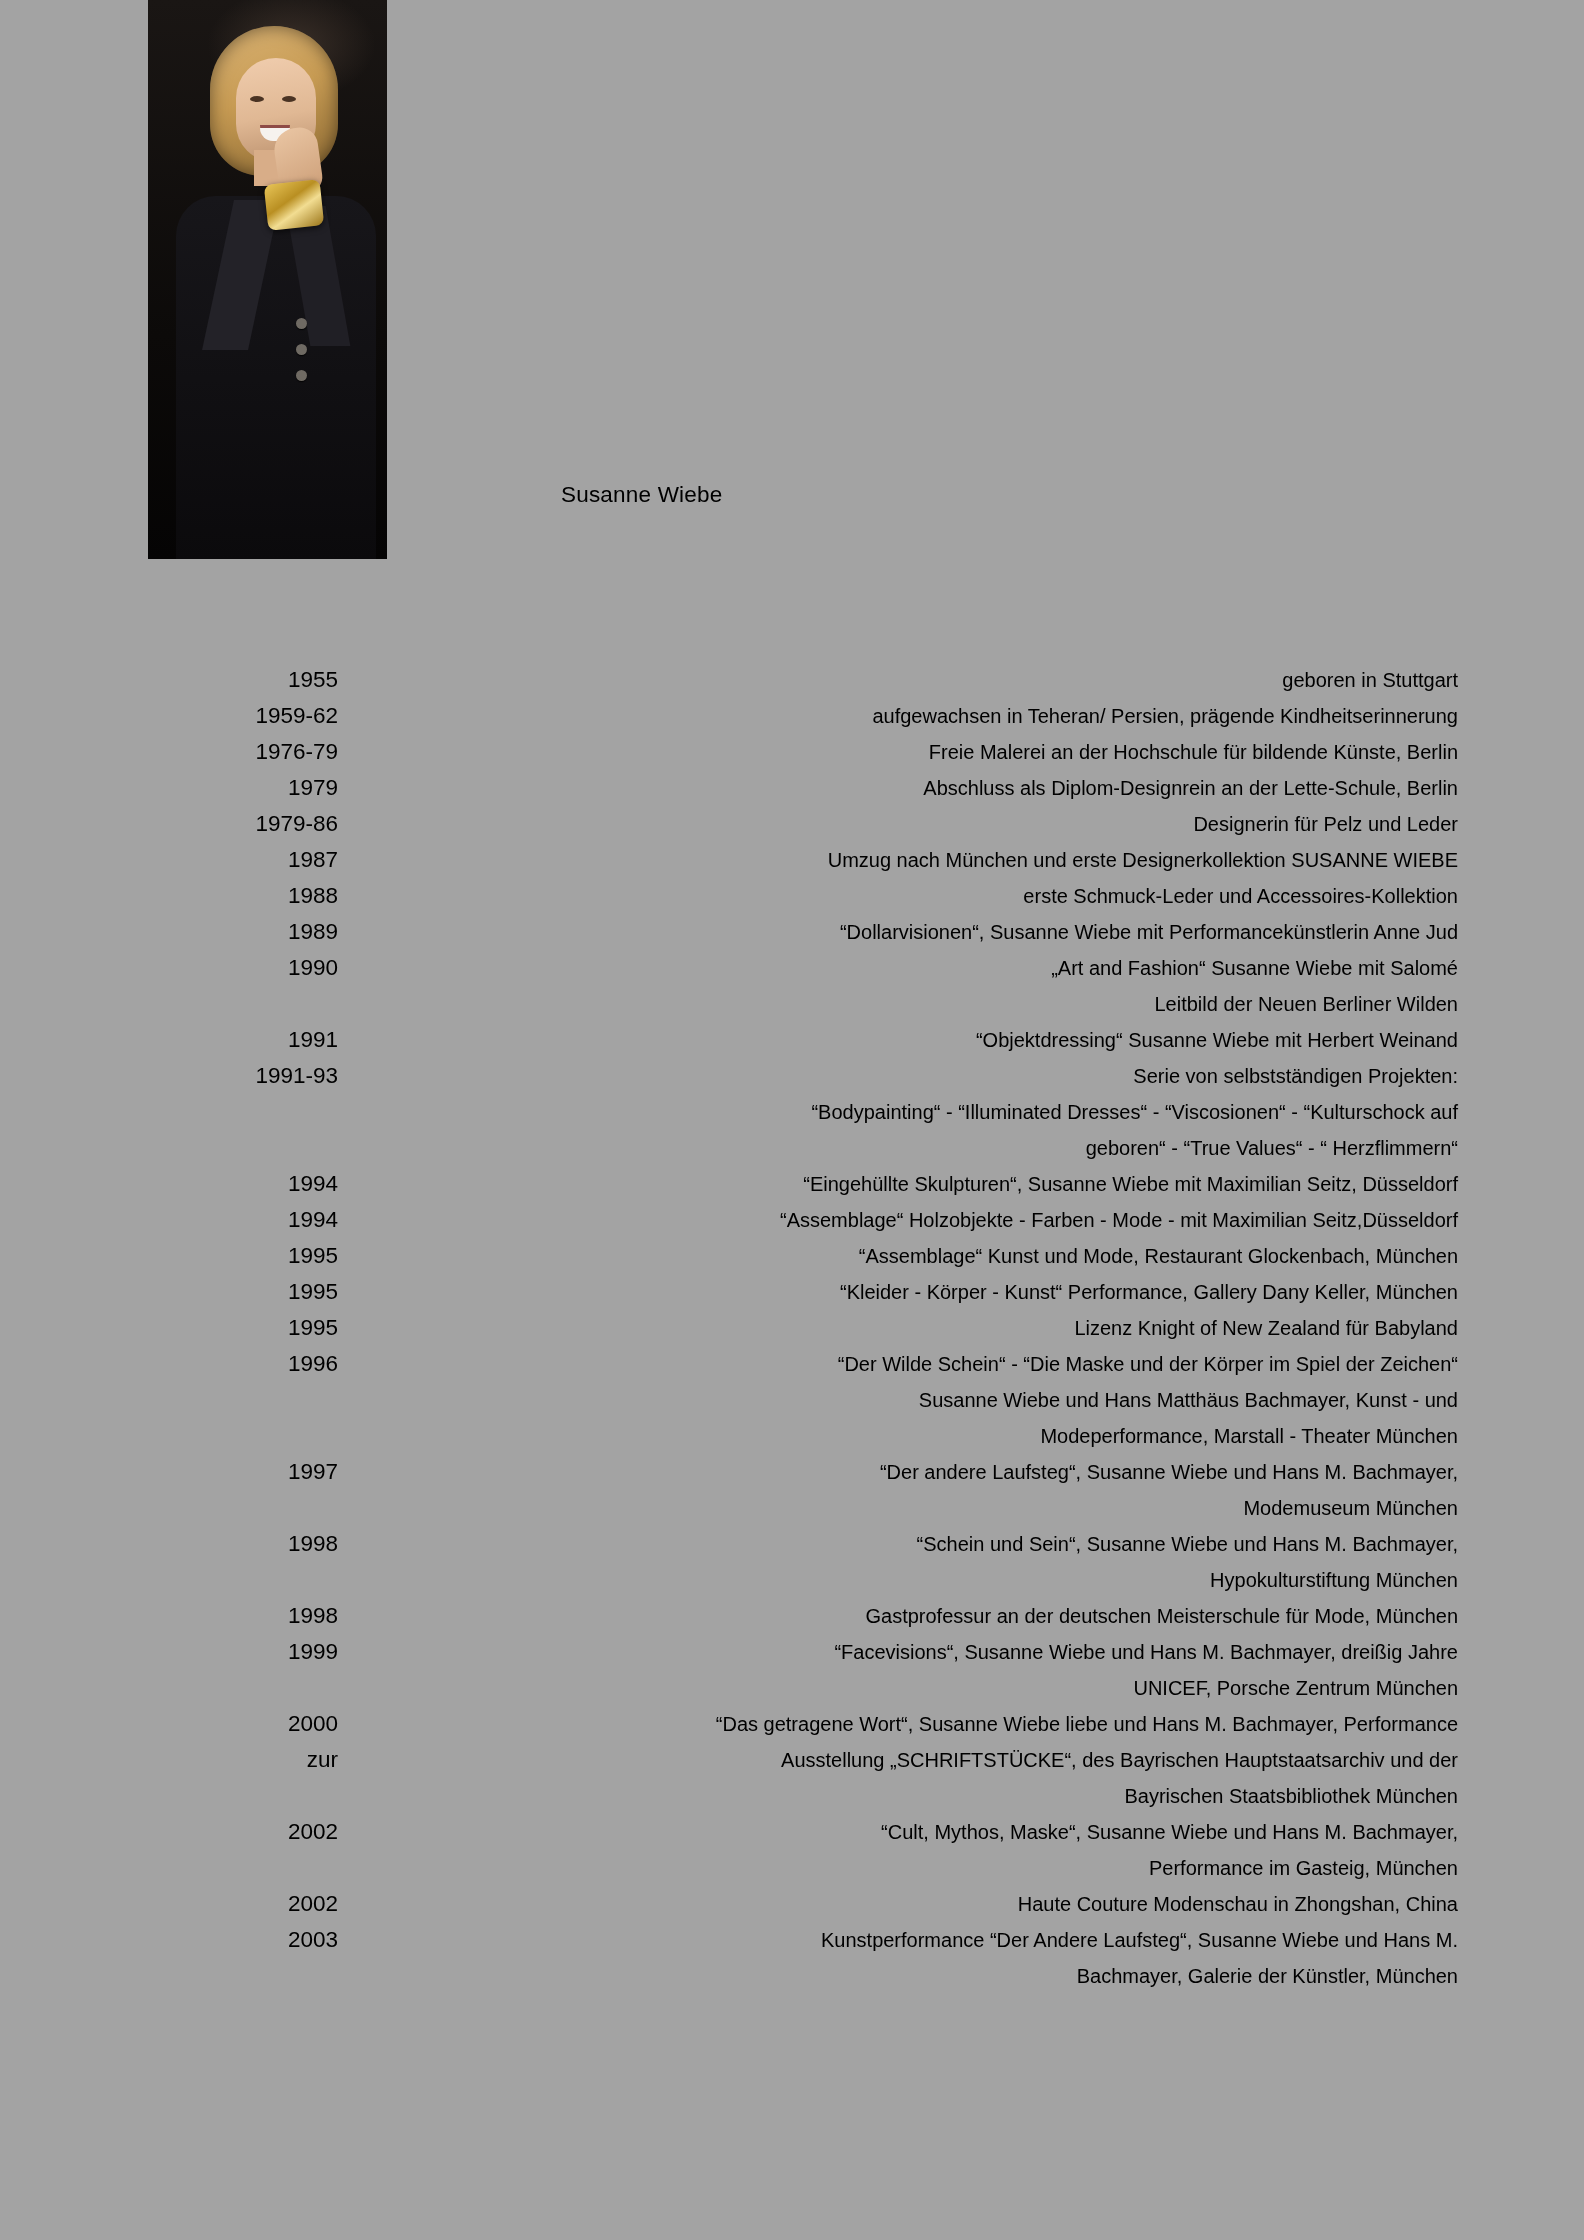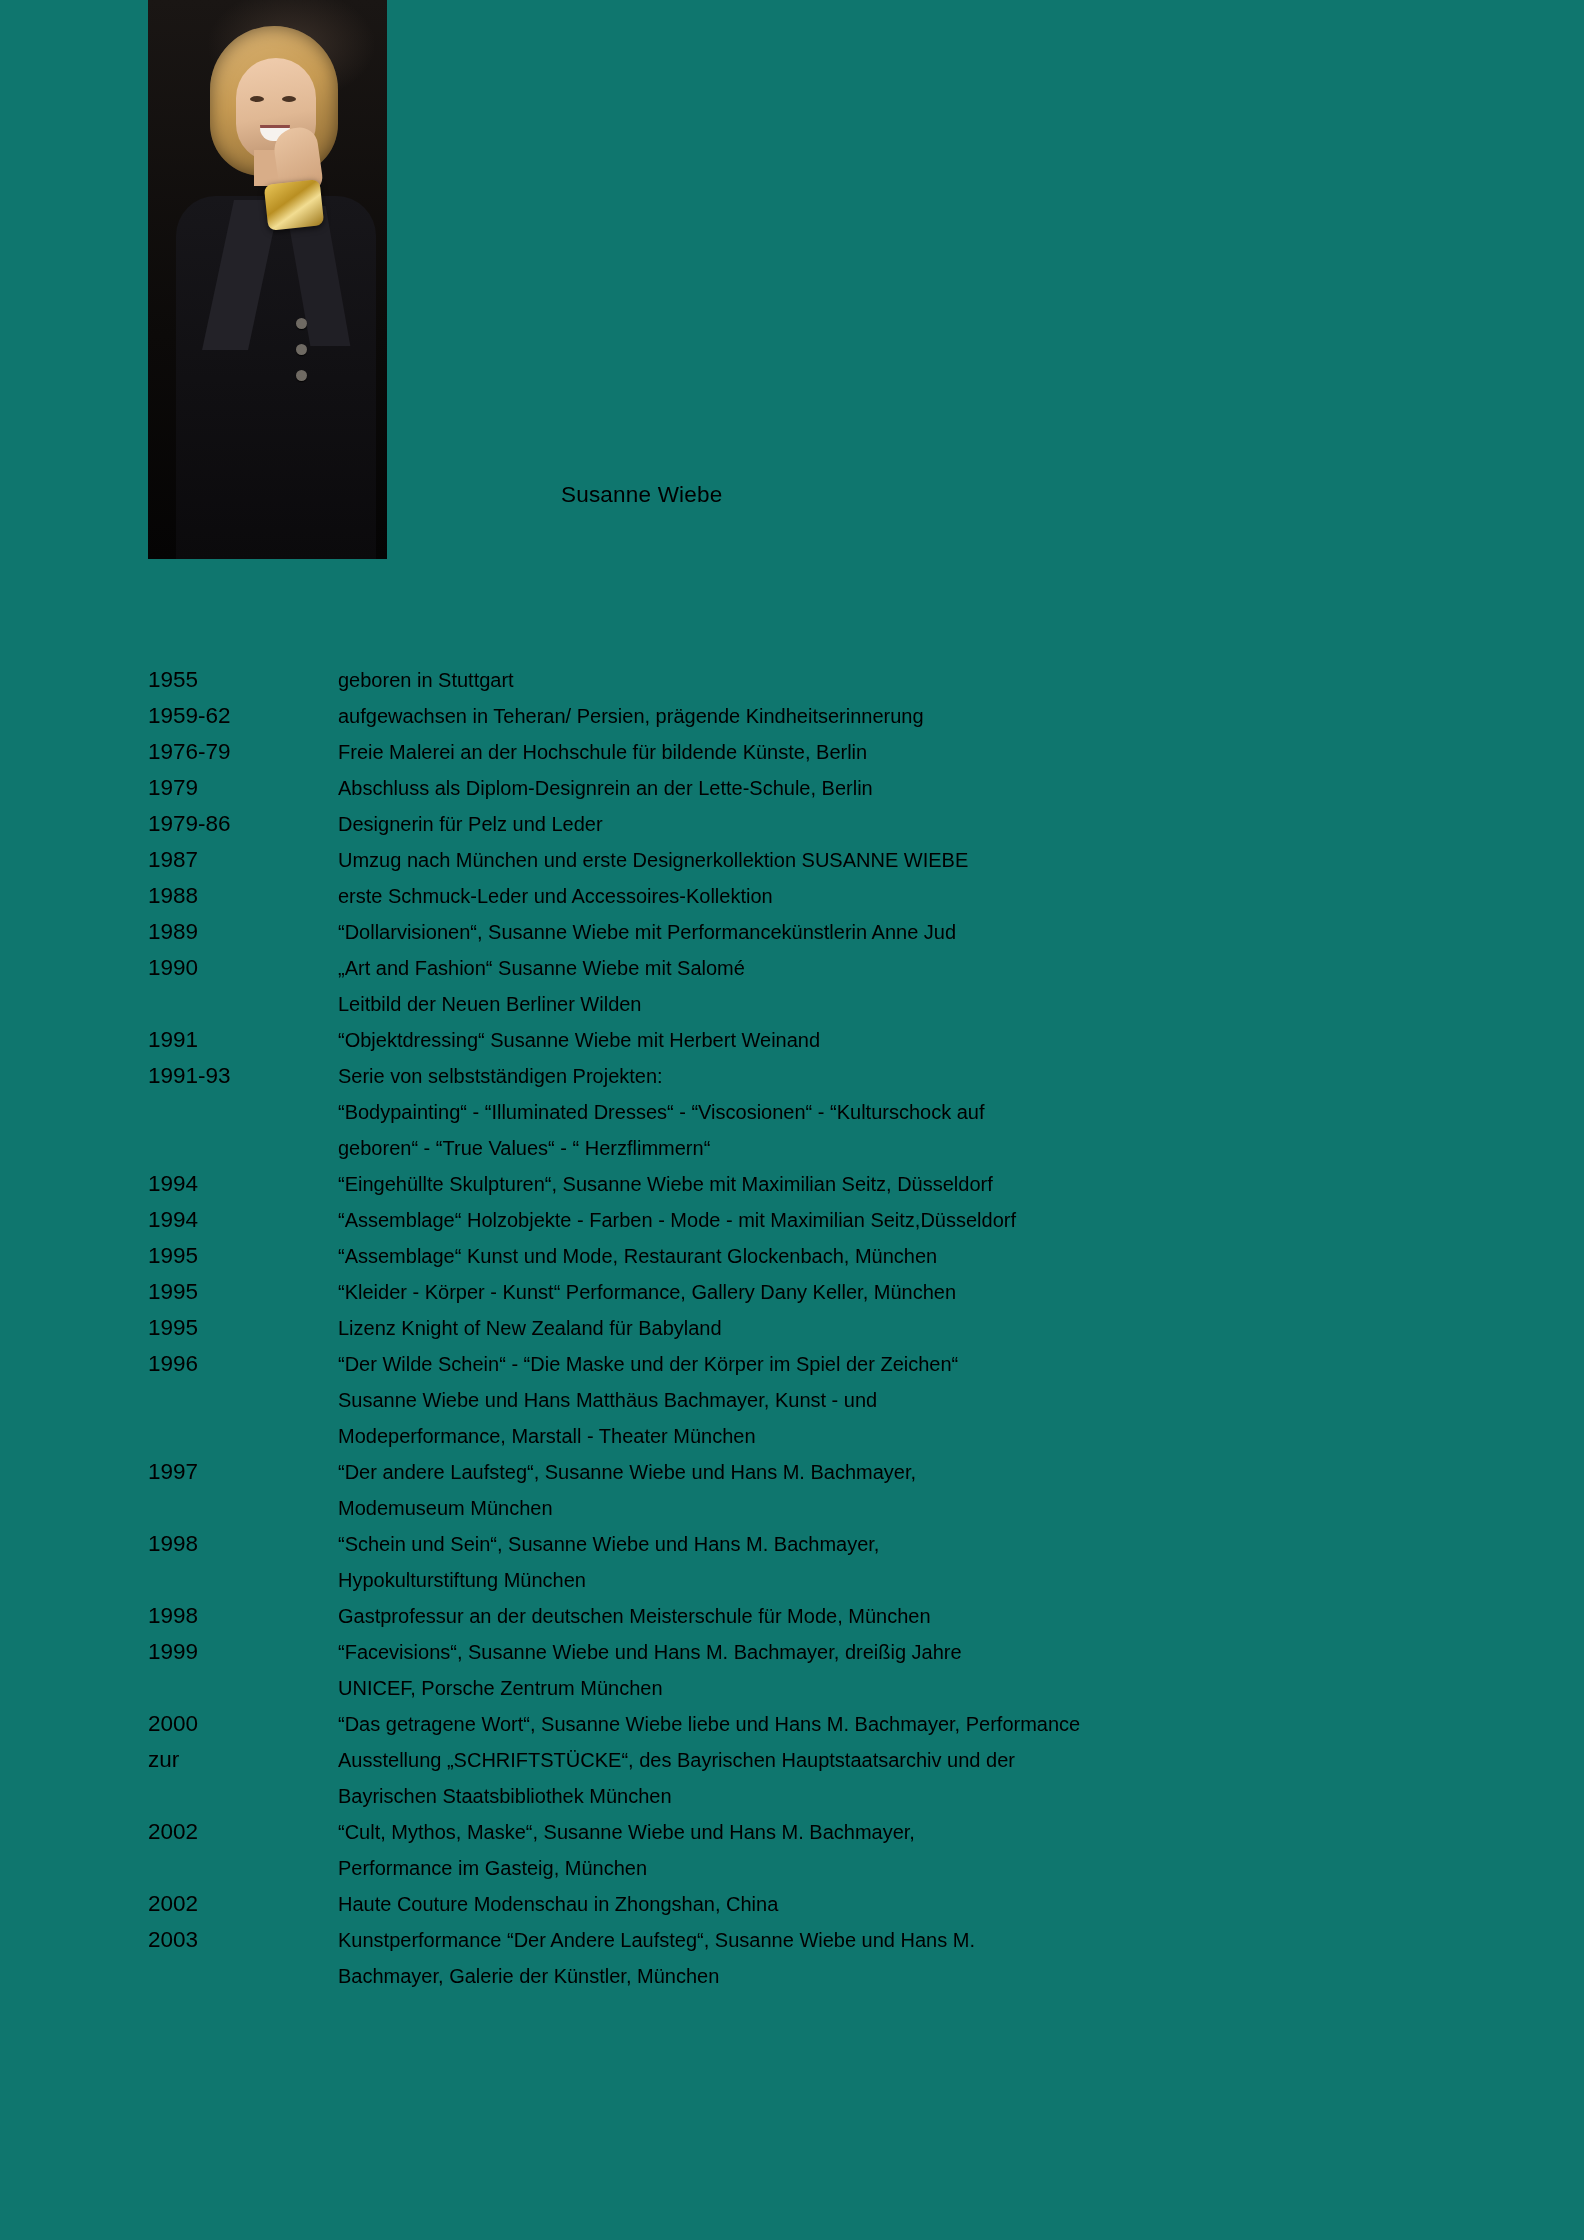--- a/index.html
+++ b/index.html
@@ -19,7 +19,7 @@
     position: relative;
     width: 1584px;
     height: 2240px;
-    background: #0f766e;
+    background: #a3a3a3;
   }
 
   

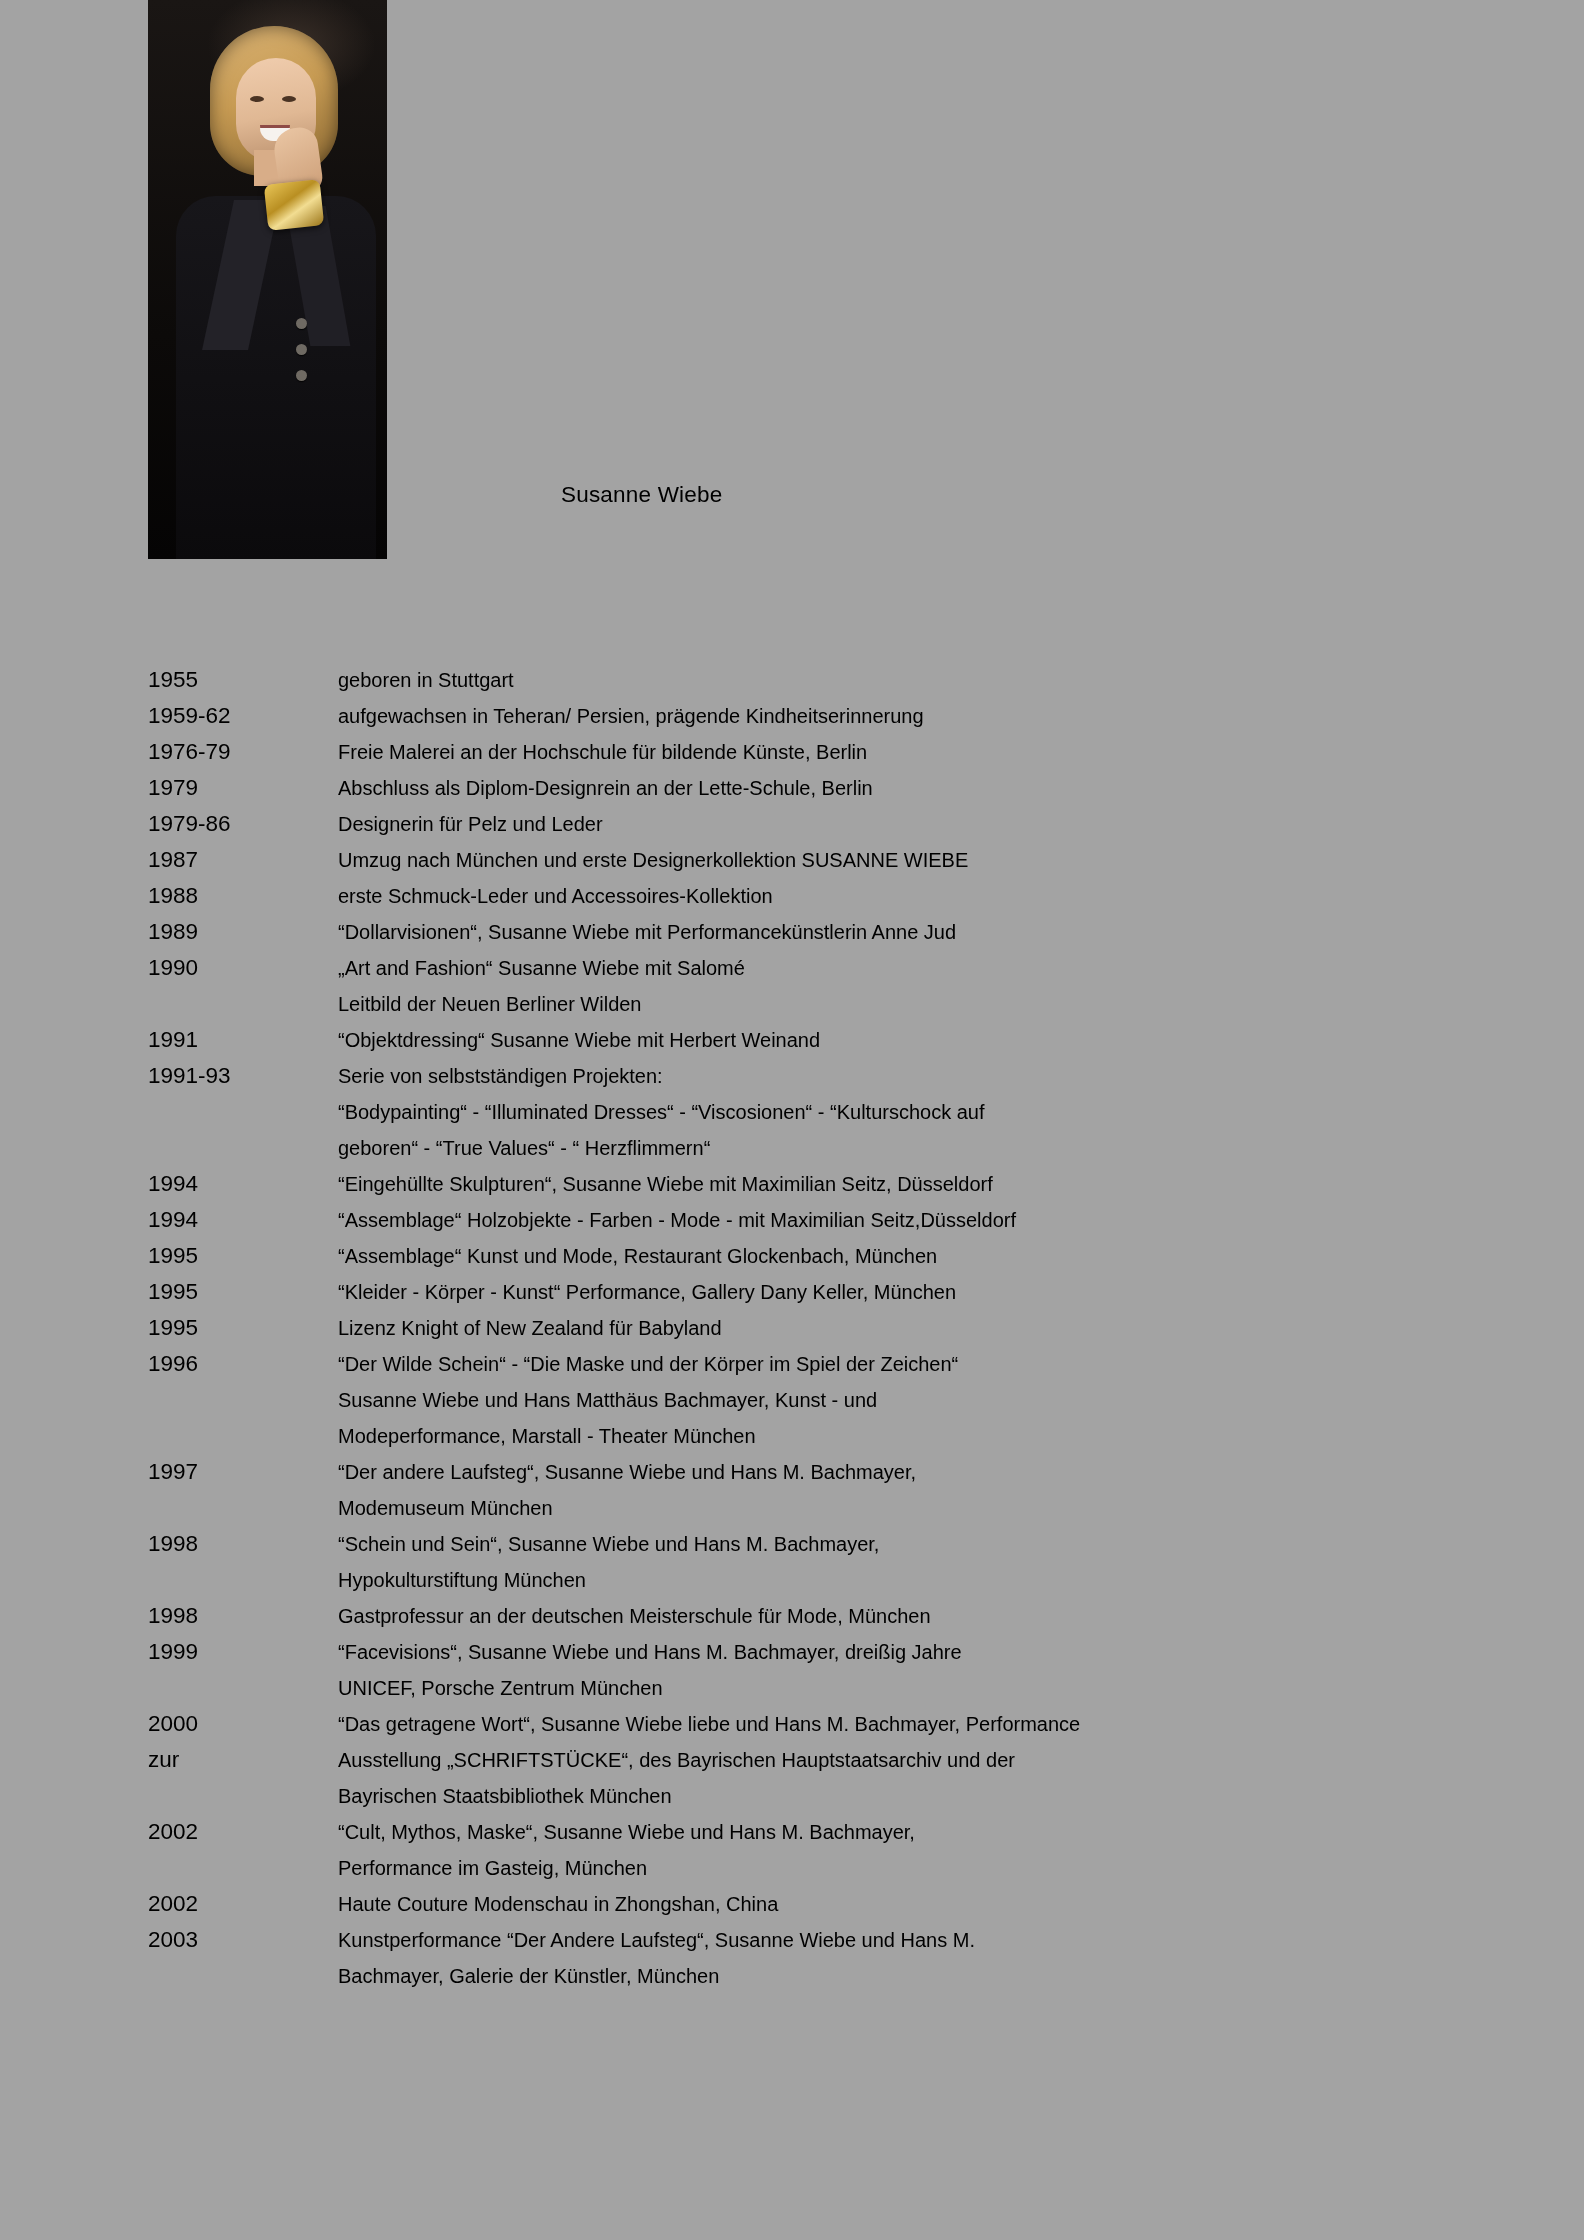--- a/index.html
+++ b/index.html
@@ -157,6 +157,7 @@
     left: 148px;
     top: 662px;
     width: 1310px;
+    text-align: right;
   }
   .cv-row {
     display: flex;

